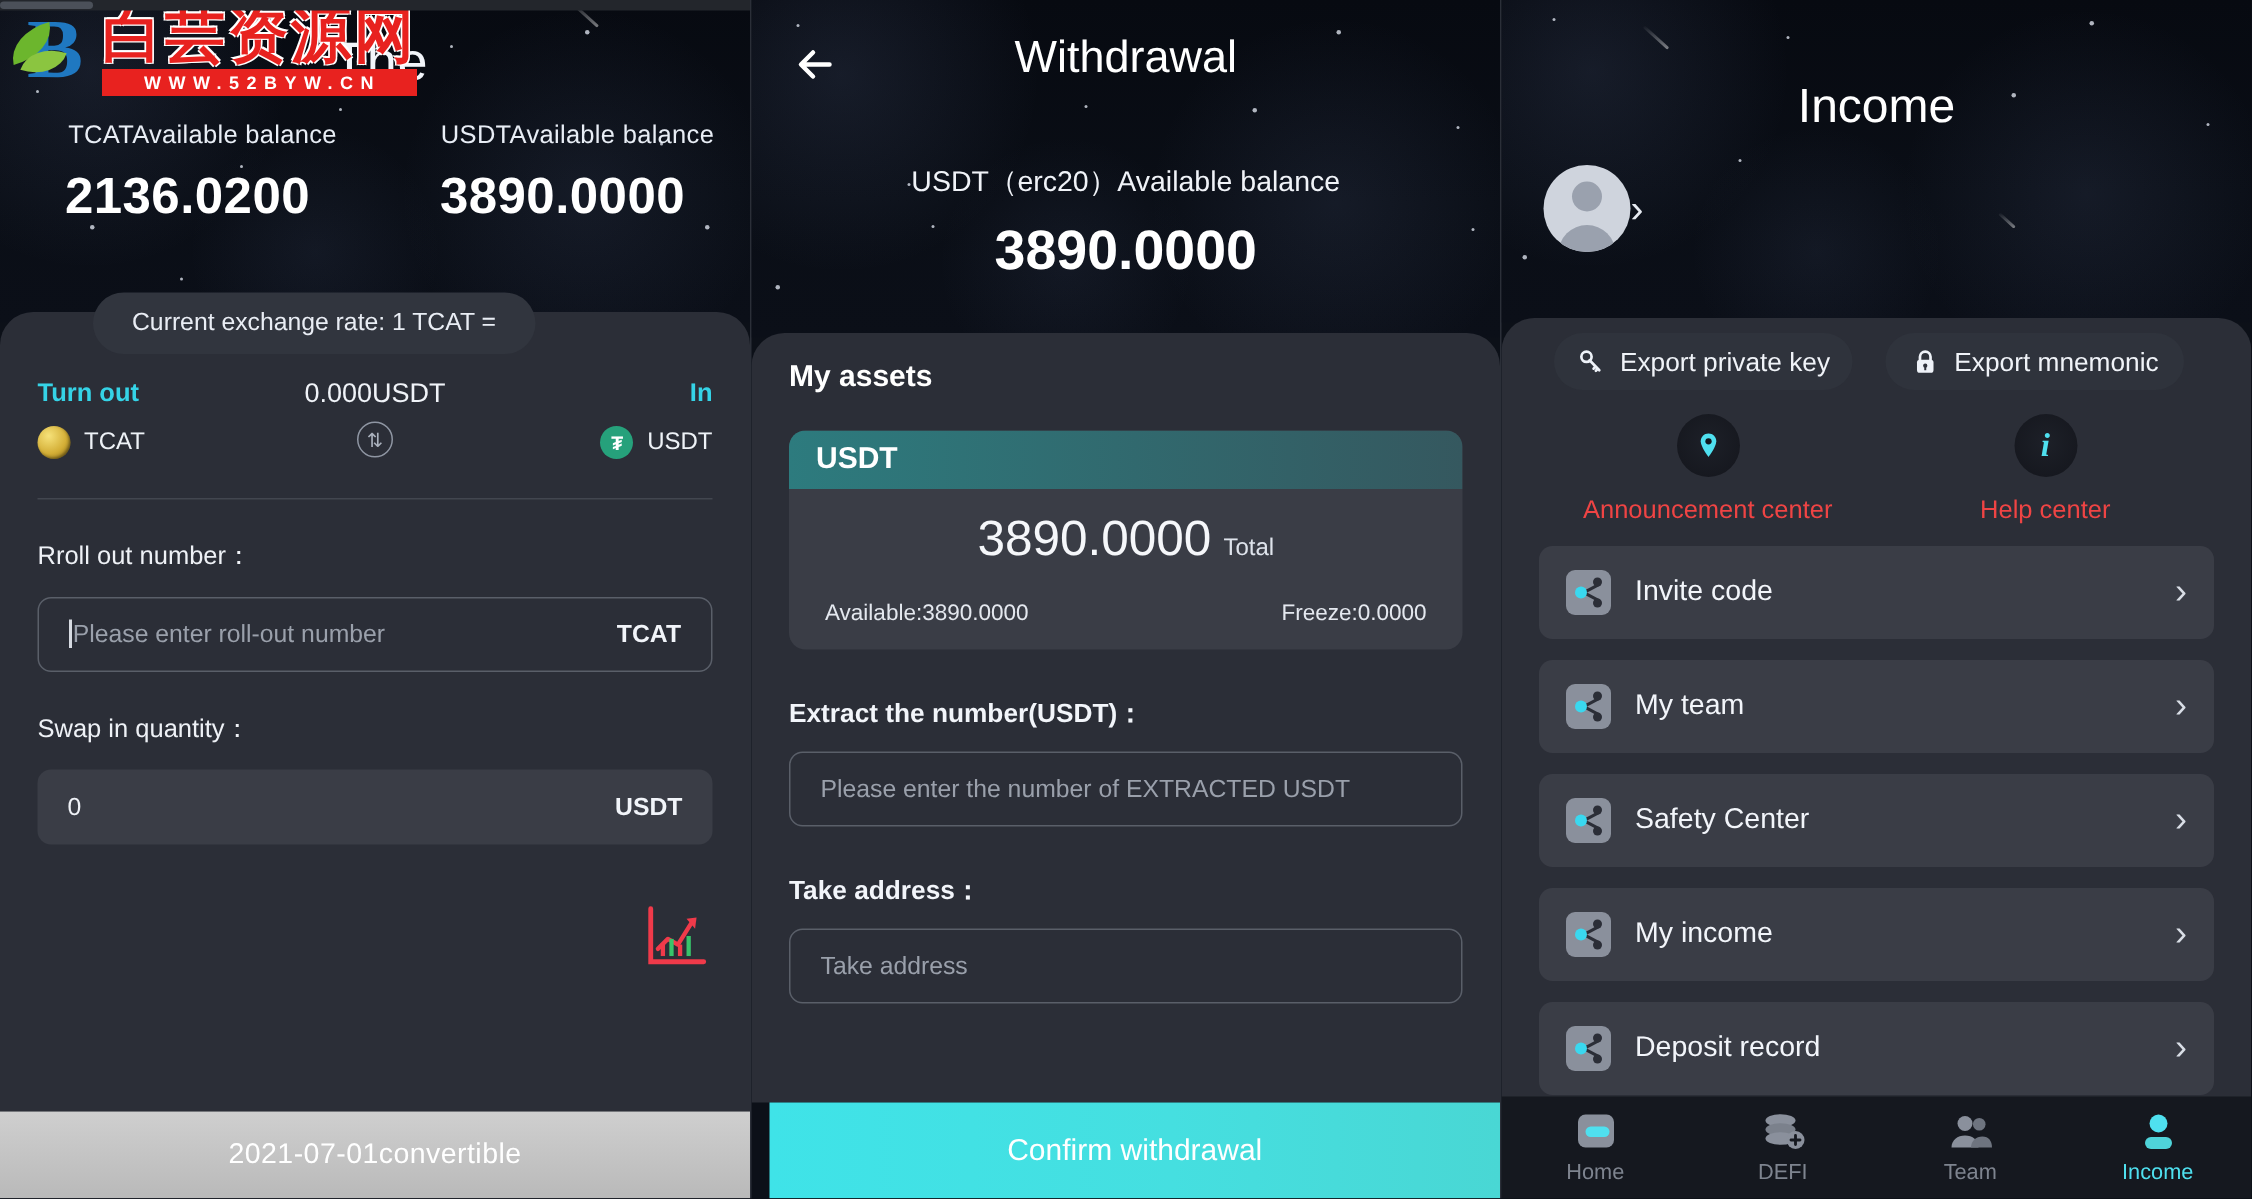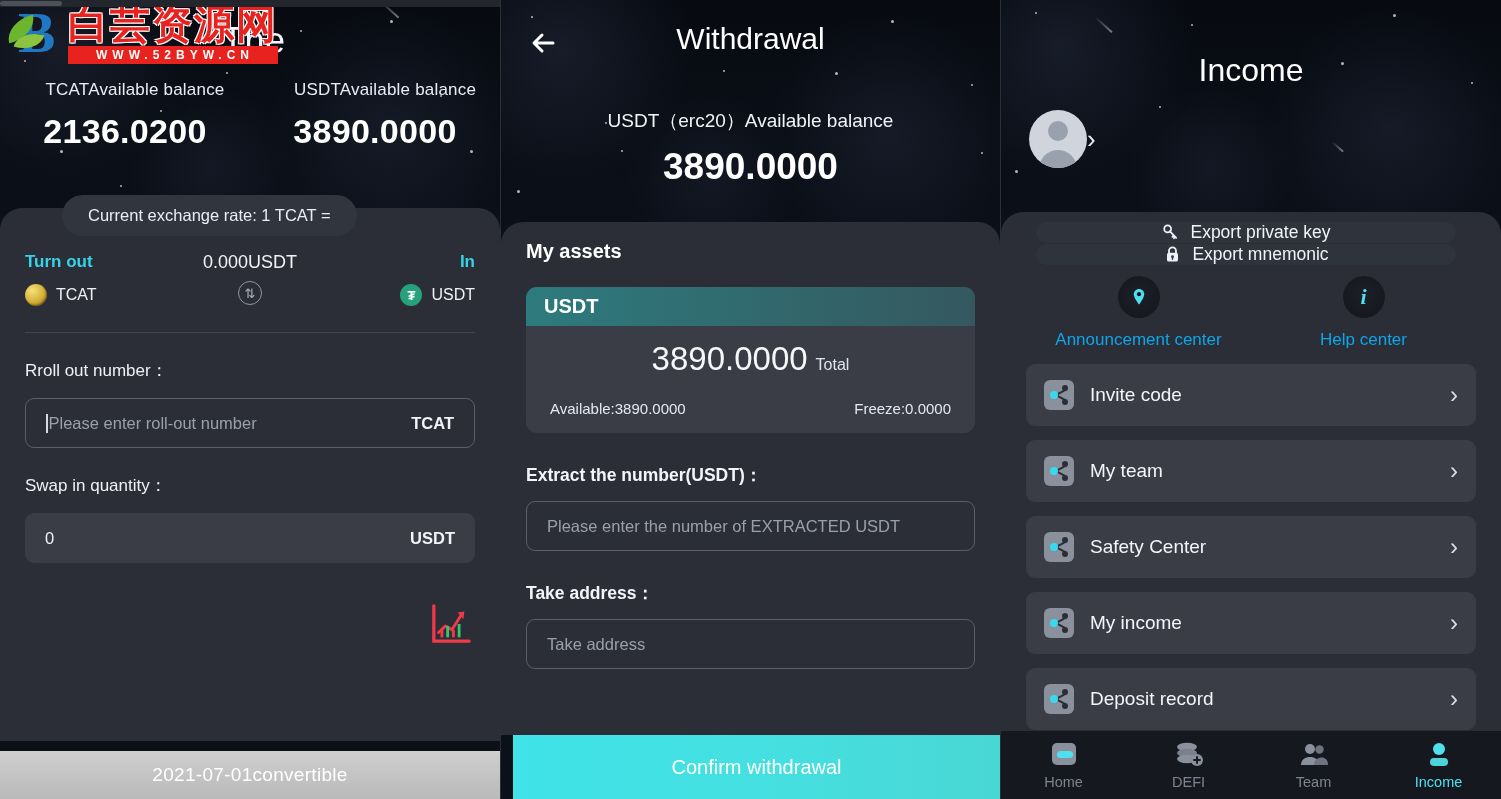--- a/index.html
+++ b/index.html
@@ -212,7 +212,7 @@
   .p3-mid .copy { color: #5ee6de; text-decoration: underline; margin-left: 8px; }
   .p3-chevron { color: #e7ebf2; font-size: 26px; }
 
-  .p3-exports { position: absolute; top: 222px; left: 0; right: 10px; display: flex; gap: 1px; padding: 0 35px; z-index: 6; flex-direction: column; }
+  .p3-exports { position: absolute; top: 222px; left: 0; right: 10px; display: flex; gap: 22px; padding: 0 35px; z-index: 6; }
   .exp-btn {
     background: #2f333c; border-radius: 22px; height: 38px; flex: 1;
     display: flex; align-items: center; justify-content: center; gap: 10px;

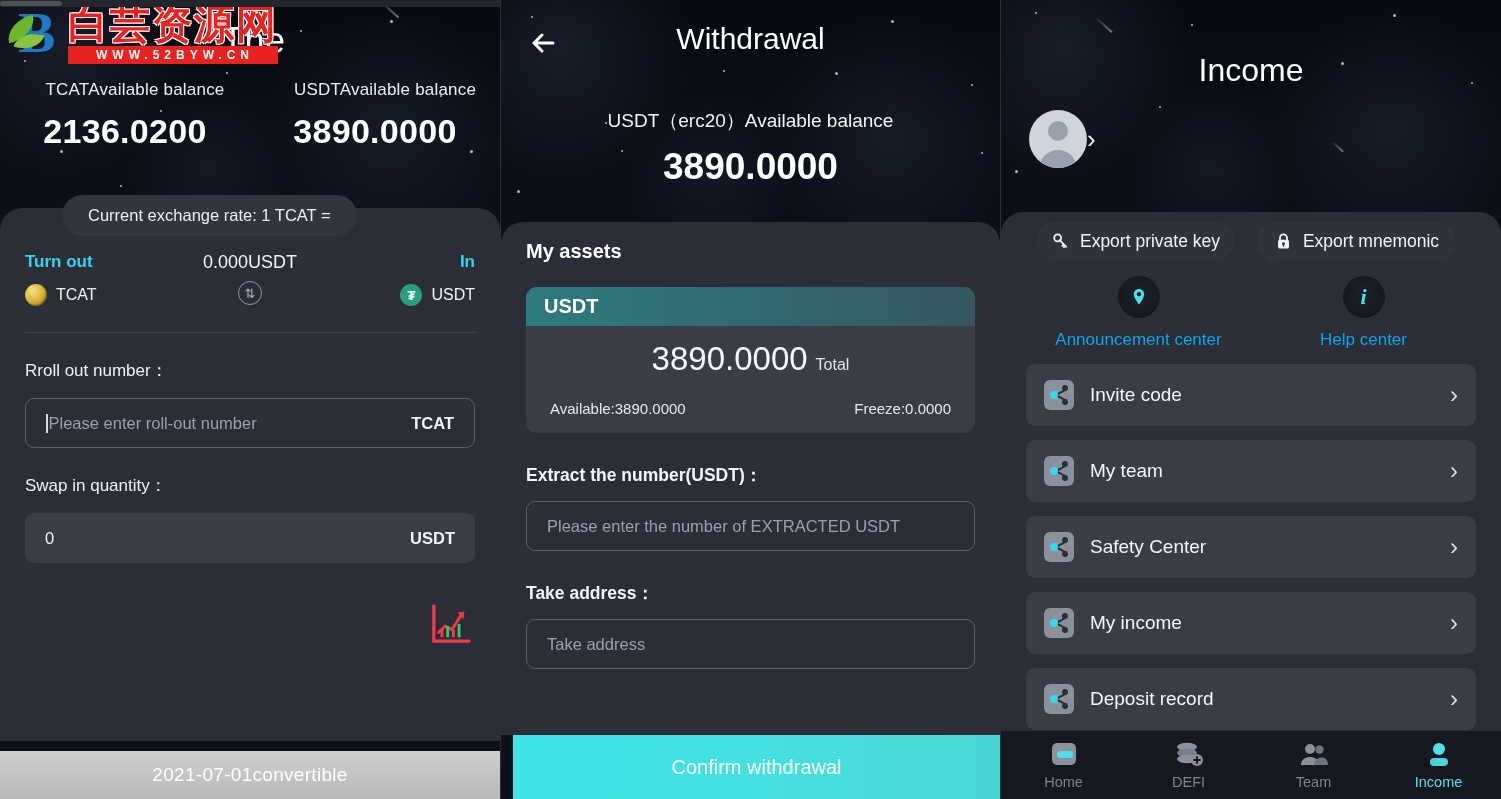--- a/index.html
+++ b/index.html
@@ -231,7 +231,7 @@
     display: flex; align-items: center; justify-content: center;
     color: #4fe0ef;
   }
-  .quick-lb { margin-top: 12px; font-size: 17px; color: #0ea5e9; }
+  .quick-lb { margin-top: 12px; font-size: 17px; color: #ef4444; }
 
   .menu { margin-top: 14px; }
   .menu-item {

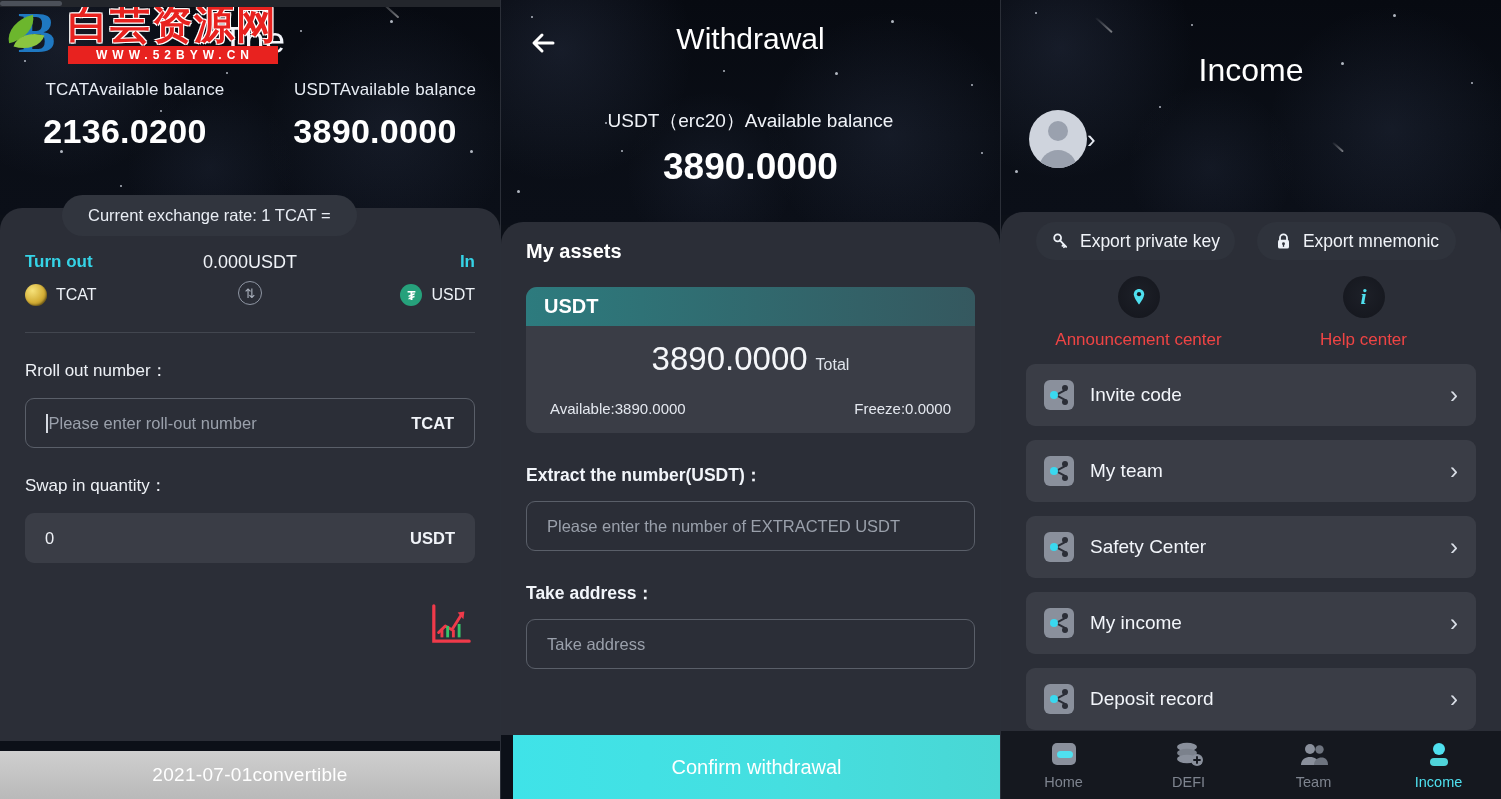--- a/index.html
+++ b/index.html
@@ -105,7 +105,7 @@
   .chart-icon { position: absolute; right: 28px; bottom: 96px; width: 42px; height: 42px; }
 
   .p1-footer {
-    position: absolute; left: 0; right: 0; bottom: 0; height: 48px;
+    position: absolute; left: 0; right: 0; bottom: 0; height: 58px;
     background: linear-gradient(180deg, #cfcfcf 0%, #b9b9b9 100%);
     display: flex; align-items: center; justify-content: center;
     color: #ffffff; font-size: 19px; letter-spacing: .3px;

